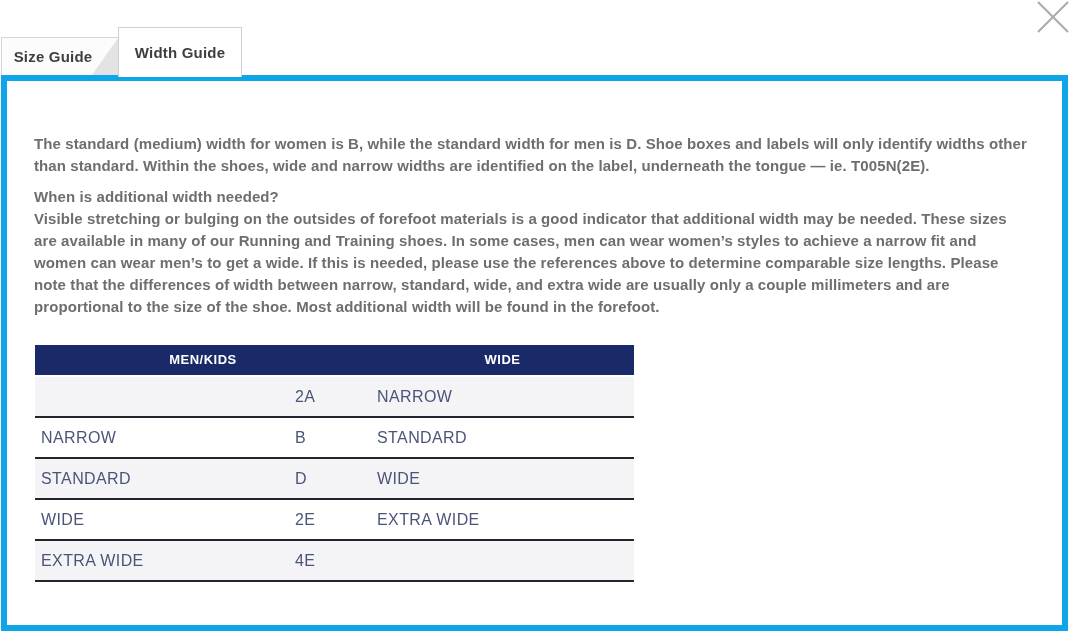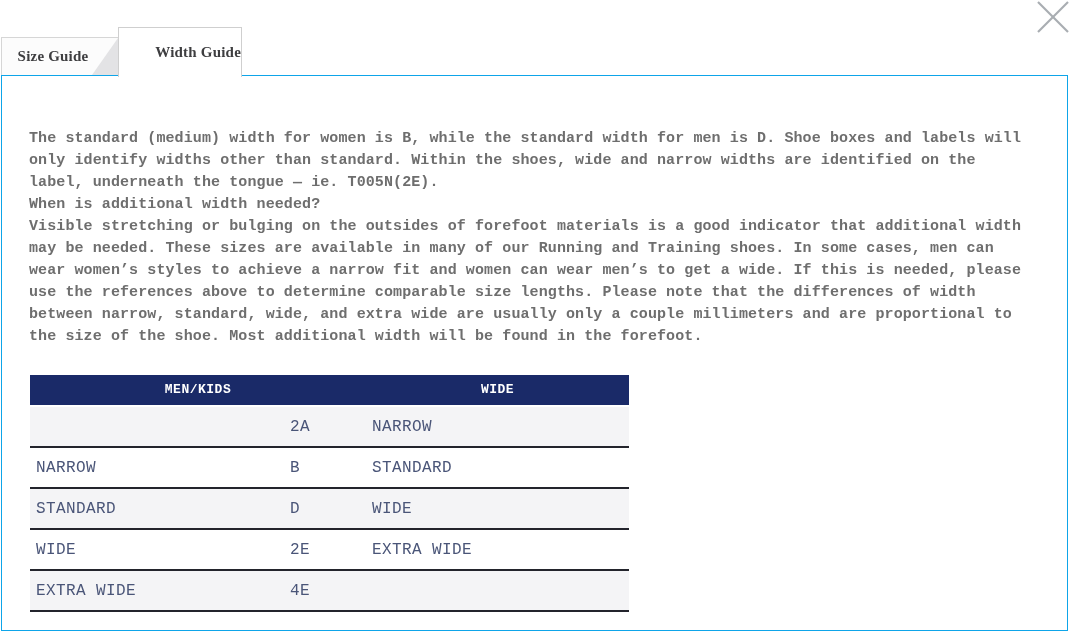--- a/index.html
+++ b/index.html
@@ -29,7 +29,6 @@
     font-size:15px; font-weight:700; color:#3e3e40;
     letter-spacing:0.2px;
     cursor:pointer;
-    font-family:Liberation Serif, serif;
   }
   .tab-inactive {
     left:1px; top:37px; width:117px; height:38px;

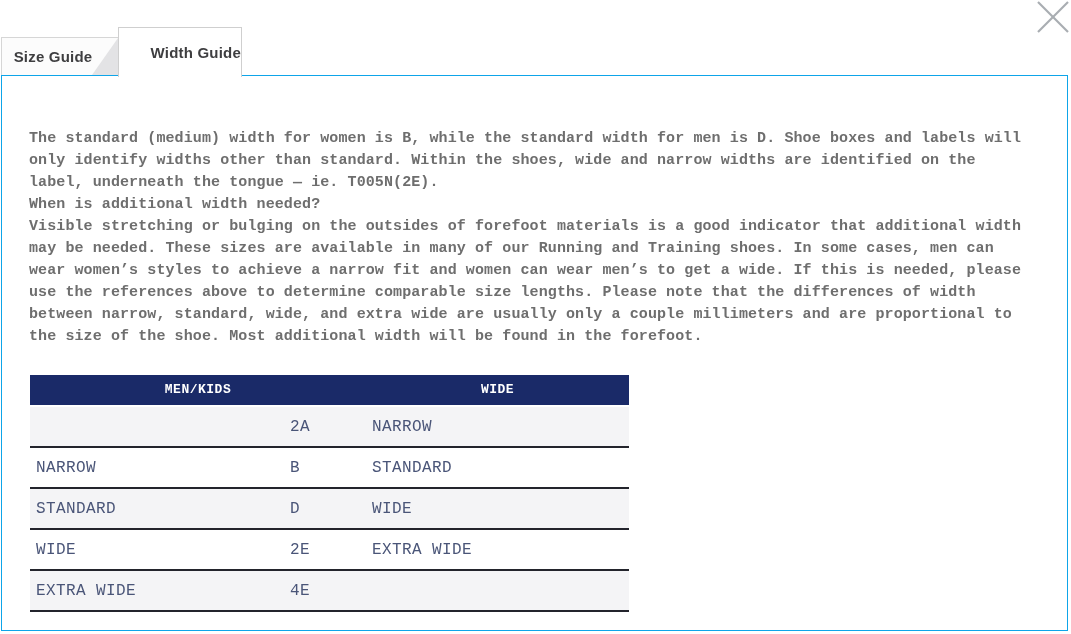--- a/index.html
+++ b/index.html
@@ -51,7 +51,6 @@
     border:1px solid #cfcfcf;
     border-bottom:none;
     z-index:3;
-    justify-content:flex-end;
   }
 
   

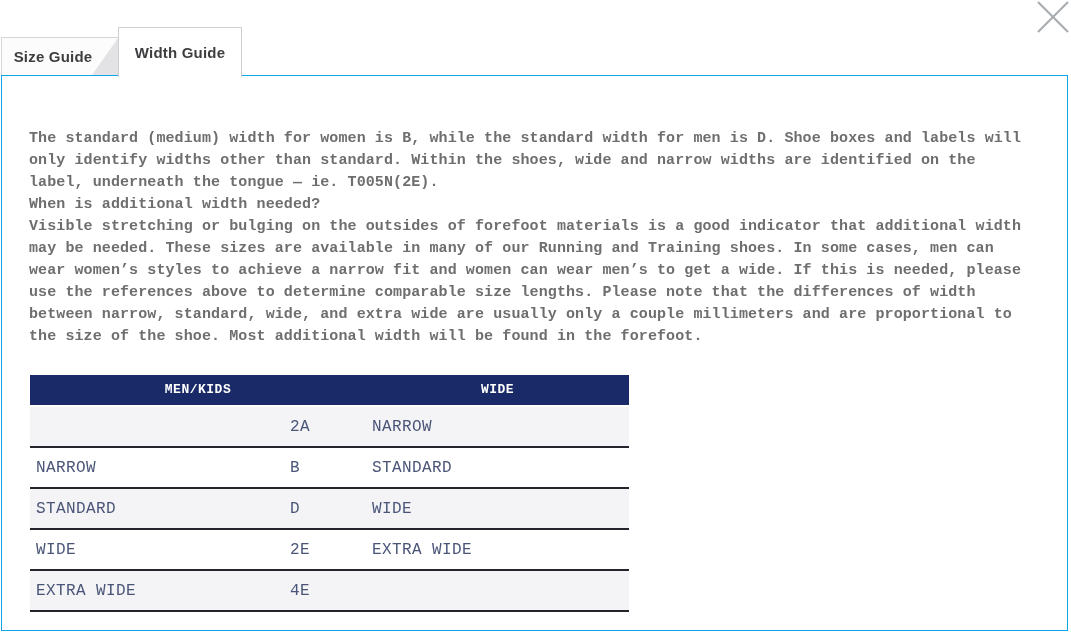--- a/index.html
+++ b/index.html
@@ -59,9 +59,8 @@
     left:1px; top:75px;
     width:1067px; height:556px;
     background:#ffffff;
-    border:1px solid #0ea5e9;
+    border:6px solid #0ea5e9;
     z-index:1;
-    font-family:Liberation Mono, monospace;
   }
   .panel-content {
     padding:52px 30px 0 27px;

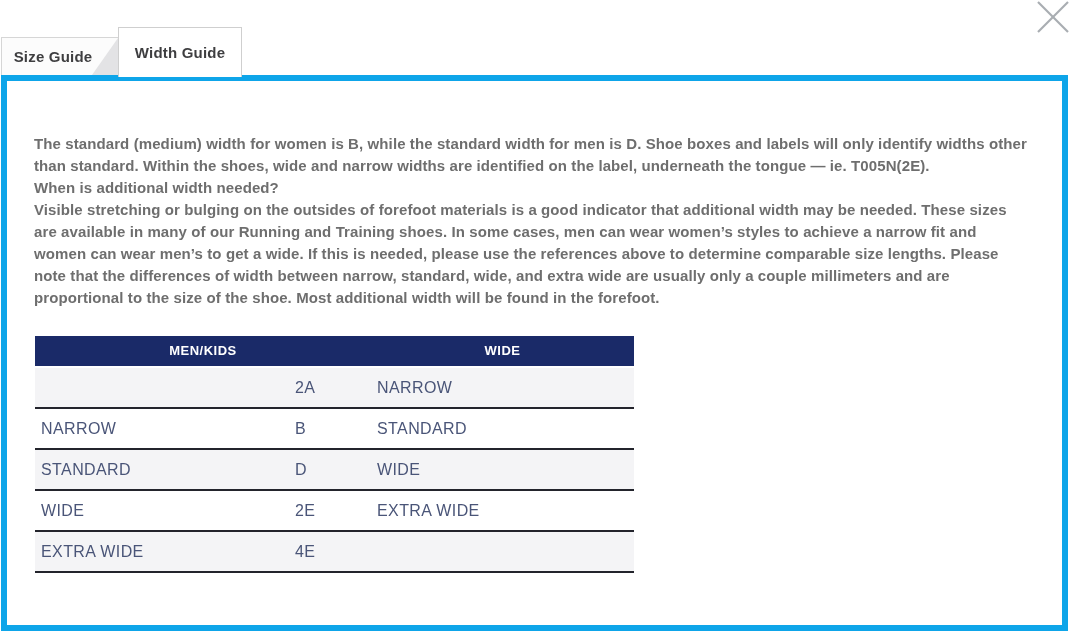--- a/index.html
+++ b/index.html
@@ -70,7 +70,7 @@
     line-height:22px;
     letter-spacing:0.1px;
   }
-  .para-group { margin-top:0; }
+  .para-group { margin-top:9px; }
 
   
   table.width-table {

